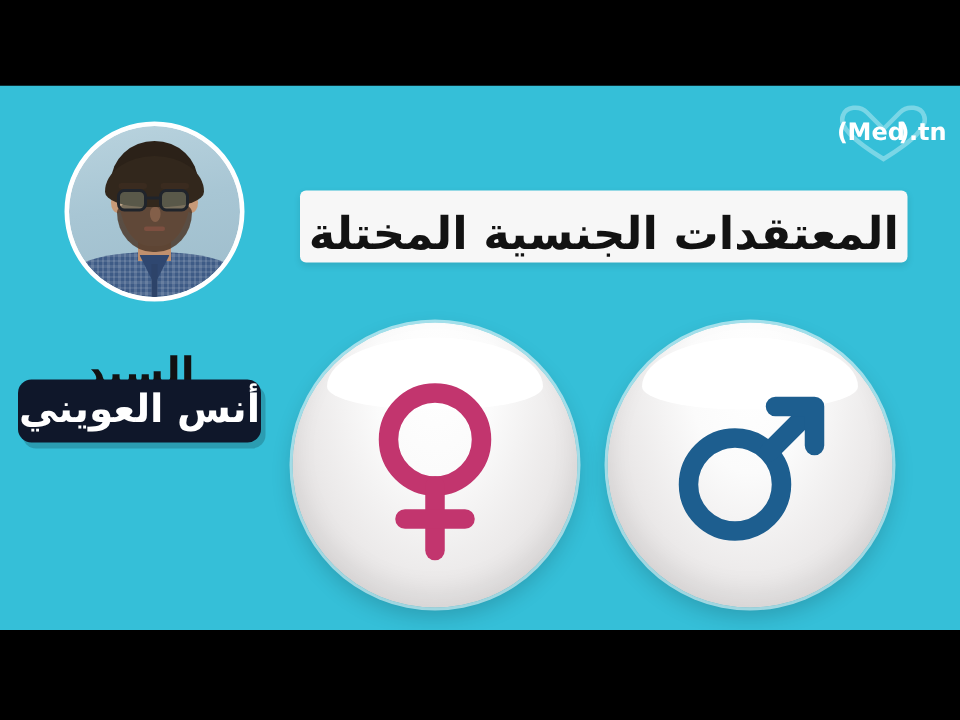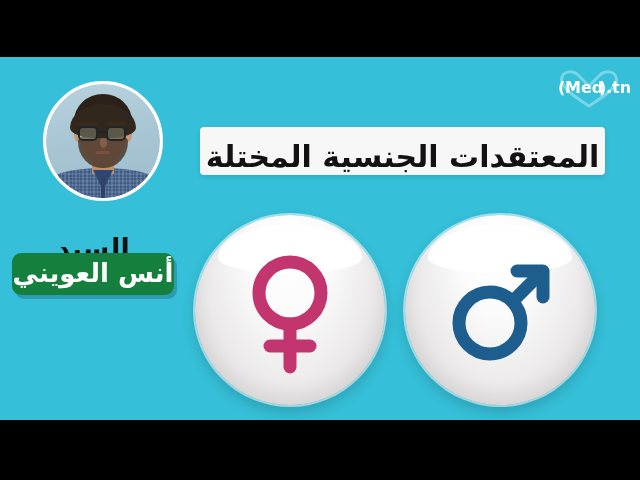--- a/index.html
+++ b/index.html
@@ -201,7 +201,7 @@
     top: 196px;
     width: 162px;
     height: 42px;
-    background: #15803d;
+    background: #0f172a;
     border-radius: 9px;
     display: flex;
     align-items: center;

